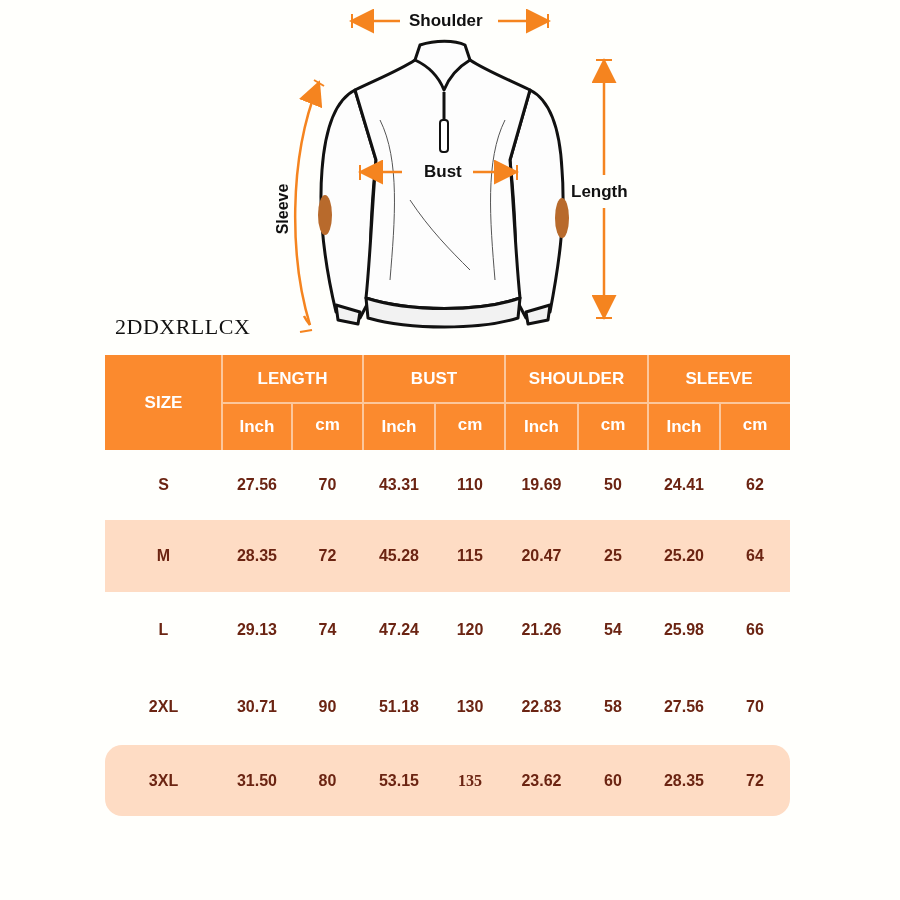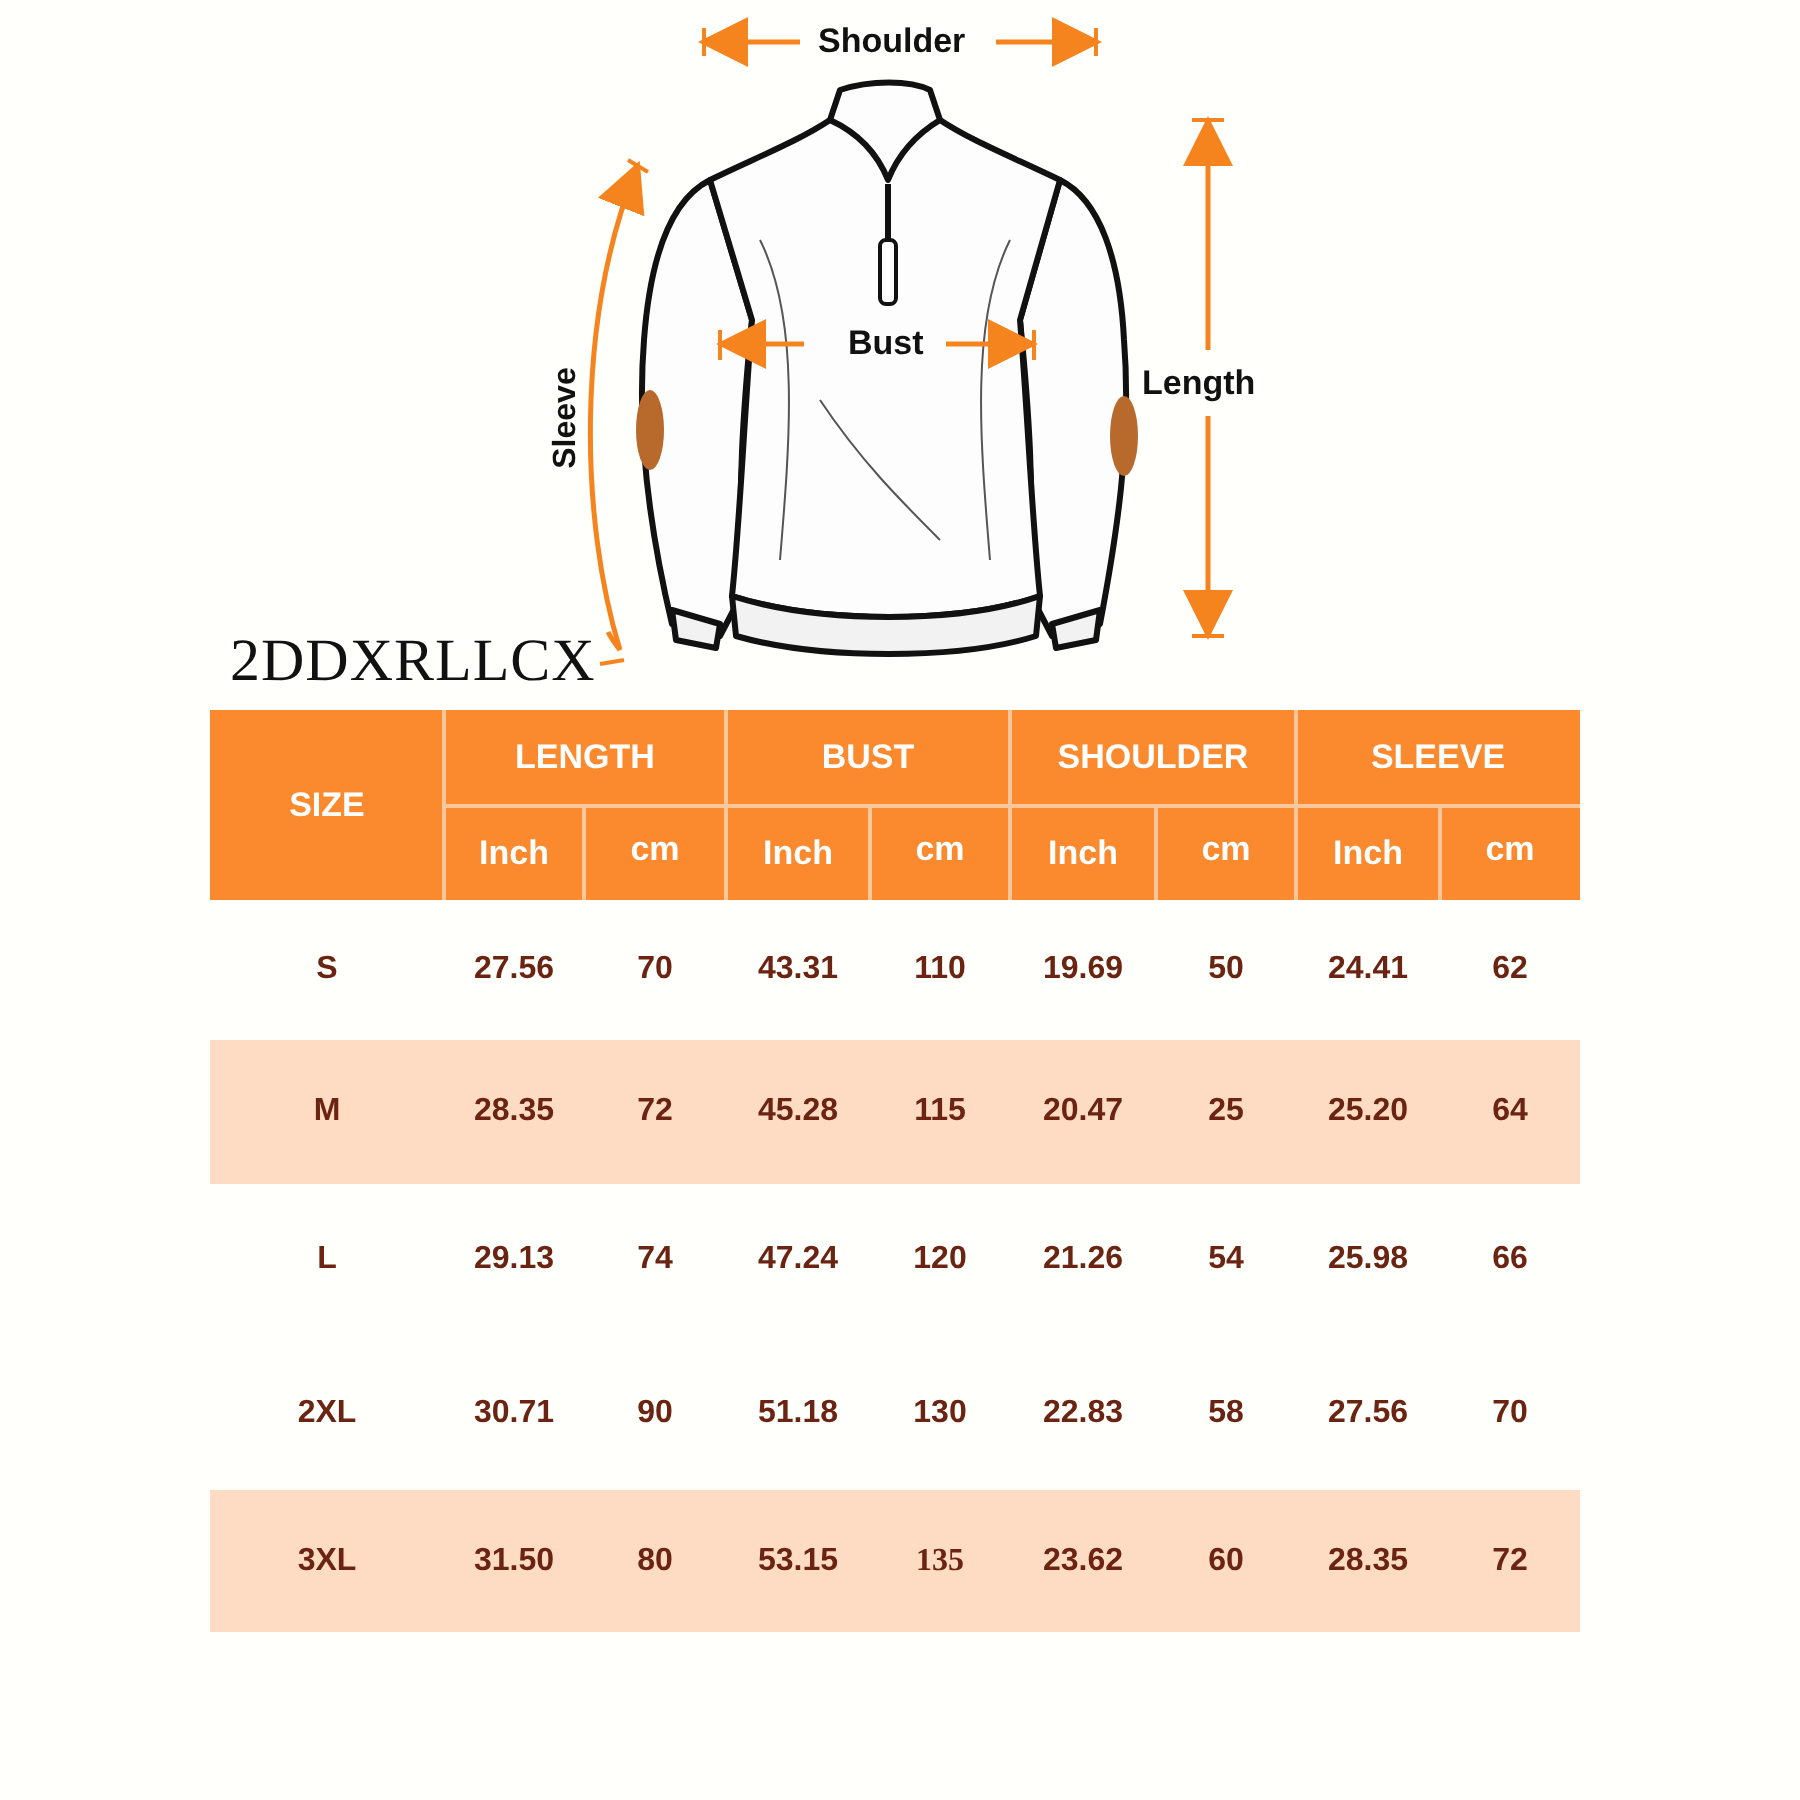--- a/index.html
+++ b/index.html
@@ -5,7 +5,7 @@
   html, body { margin:0; padding:0; }
   body { width:900px; height:900px; background:#fffffc; position:relative; overflow:hidden; font-family:"Liberation Sans", sans-serif; }
   .illus { position:absolute; left:0; top:0; width:900px; height:340px; }
-  .code { position:absolute; left:115px; top:314px; font-family:"Liberation Serif", serif; font-size:30px; color:#111; letter-spacing:0.5px; }
+  .code { position:absolute; left:115px; top:314px; font-family:"Liberation Serif", serif; font-size:22px; color:#111; letter-spacing:0.5px; }
   .label { position:absolute; font-weight:bold; font-size:17px; color:#111; font-family:"Liberation Sans", sans-serif; }
   .table { position:absolute; left:105px; top:355px; width:685px; }
   .hdr { position:relative; height:95px; background:#fb8a2e; }

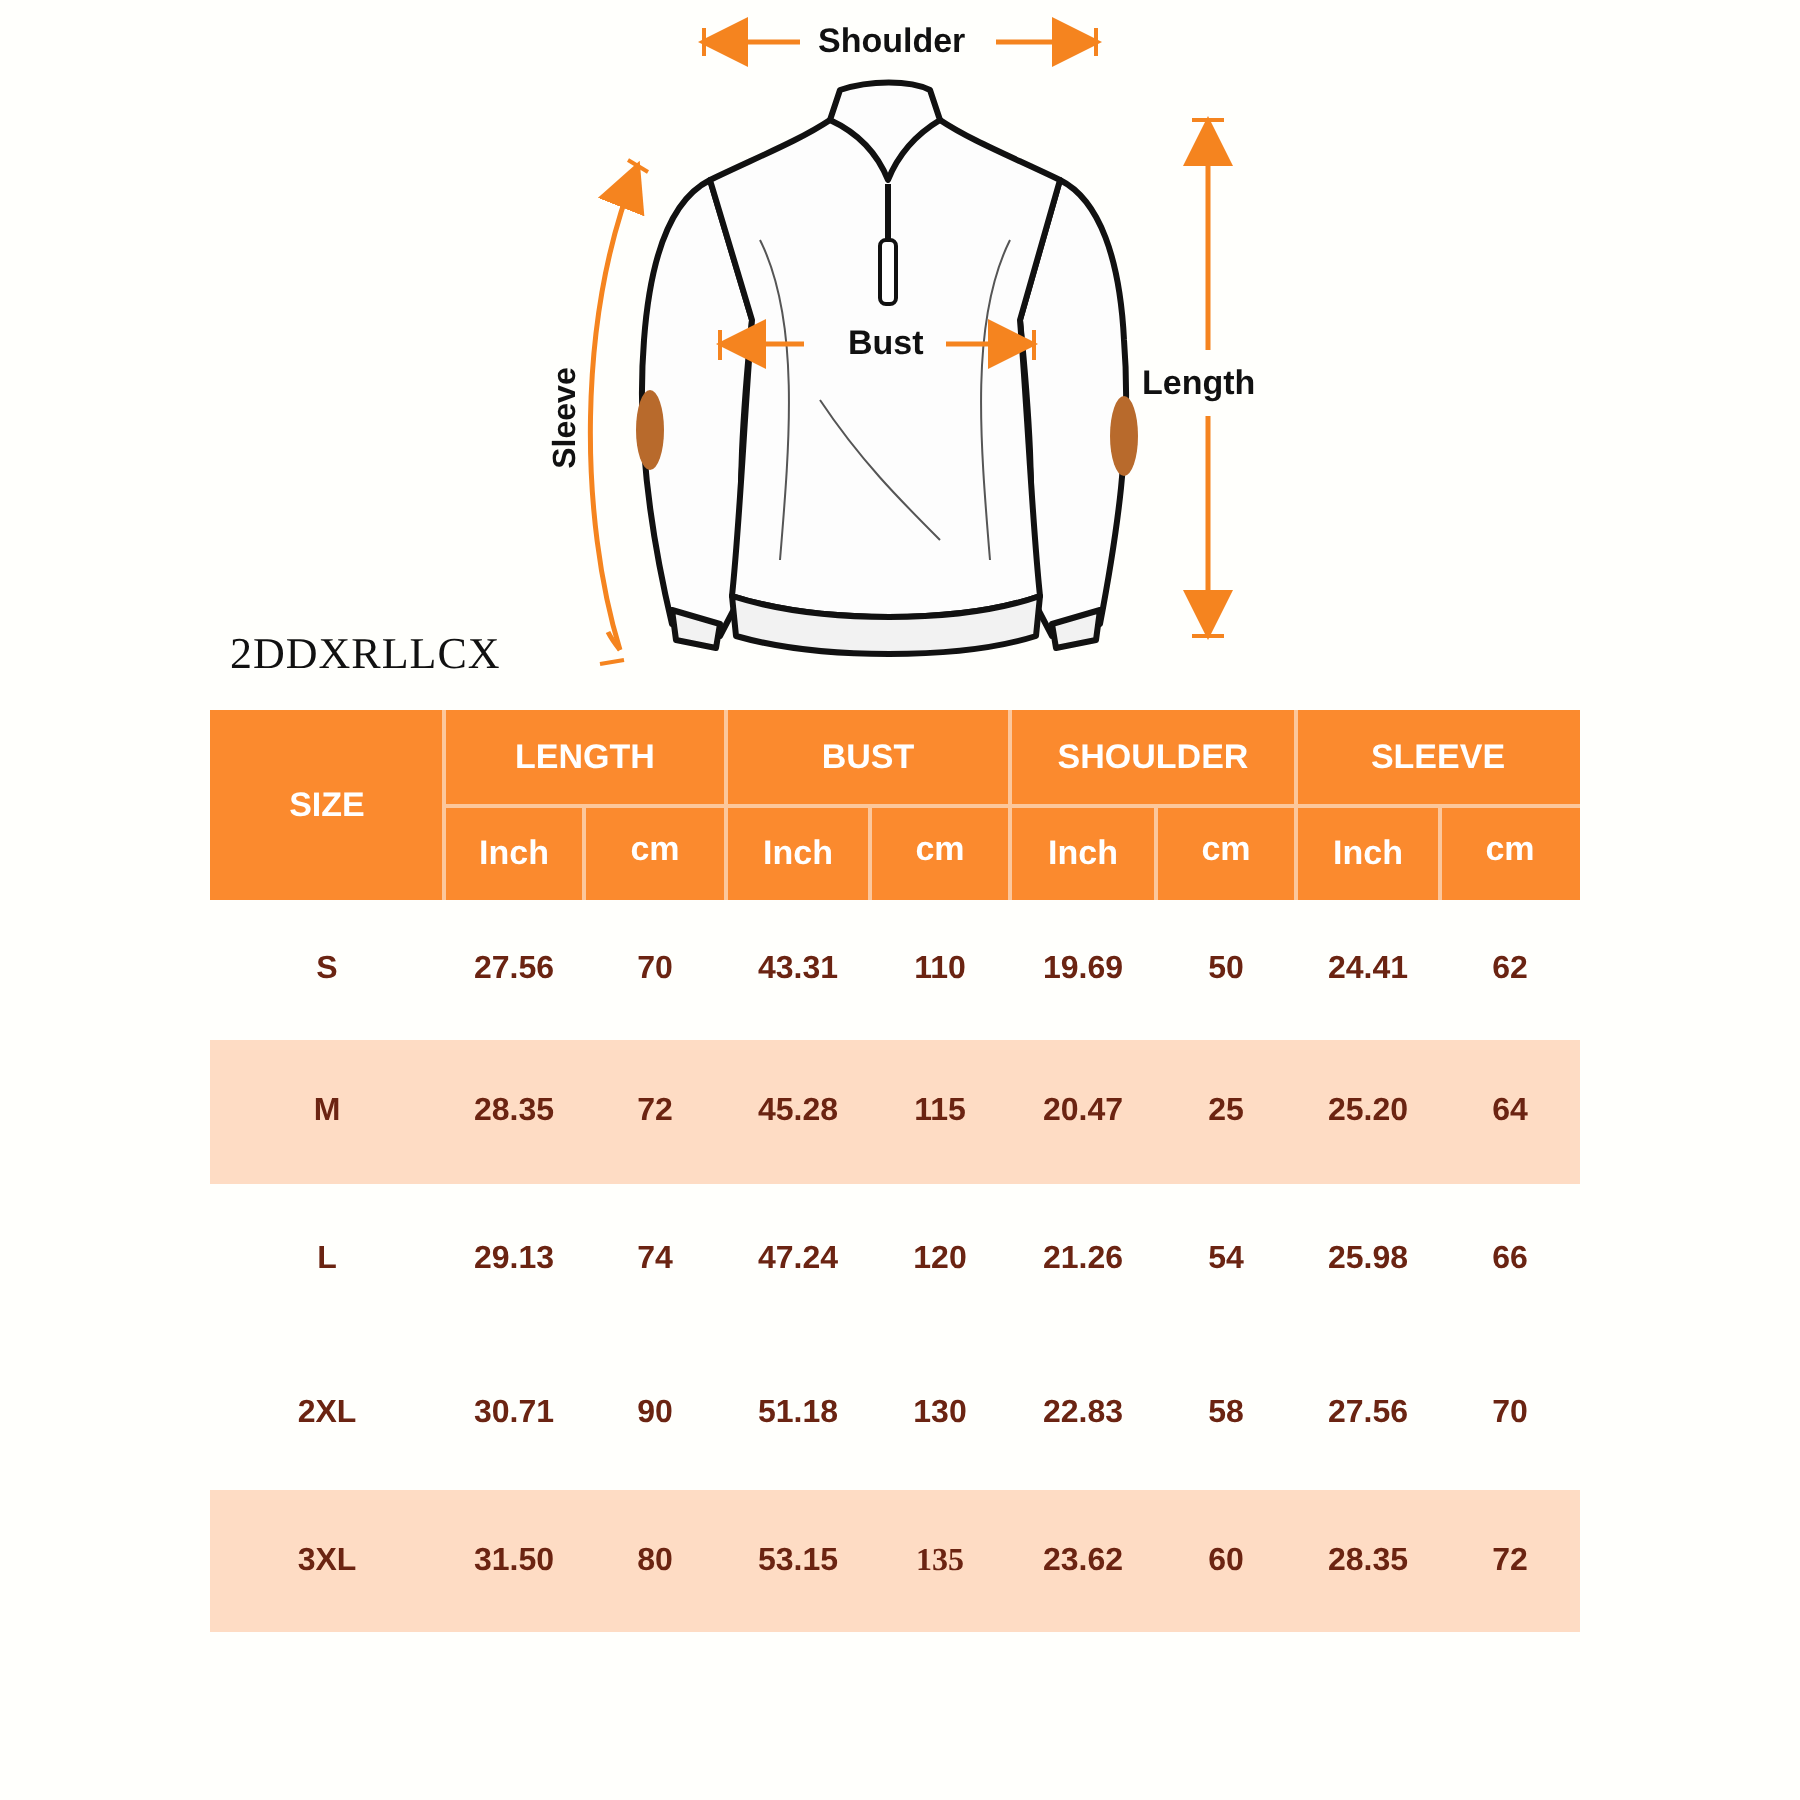--- a/index.html
+++ b/index.html
@@ -156,7 +156,7 @@
     <div class="cell" style="width:72px;">27.56</div>
     <div class="cell" style="width:70px;">70</div>
   </div>
-  <div class="row alt" style="height:71px;">
+  <div class="row alt" style="height:71px;border-radius:17px;">
     <div class="cell" style="width:117px;">3XL</div>
     <div class="cell" style="width:70px;">31.50</div>
     <div class="cell" style="width:71px;">80</div>

